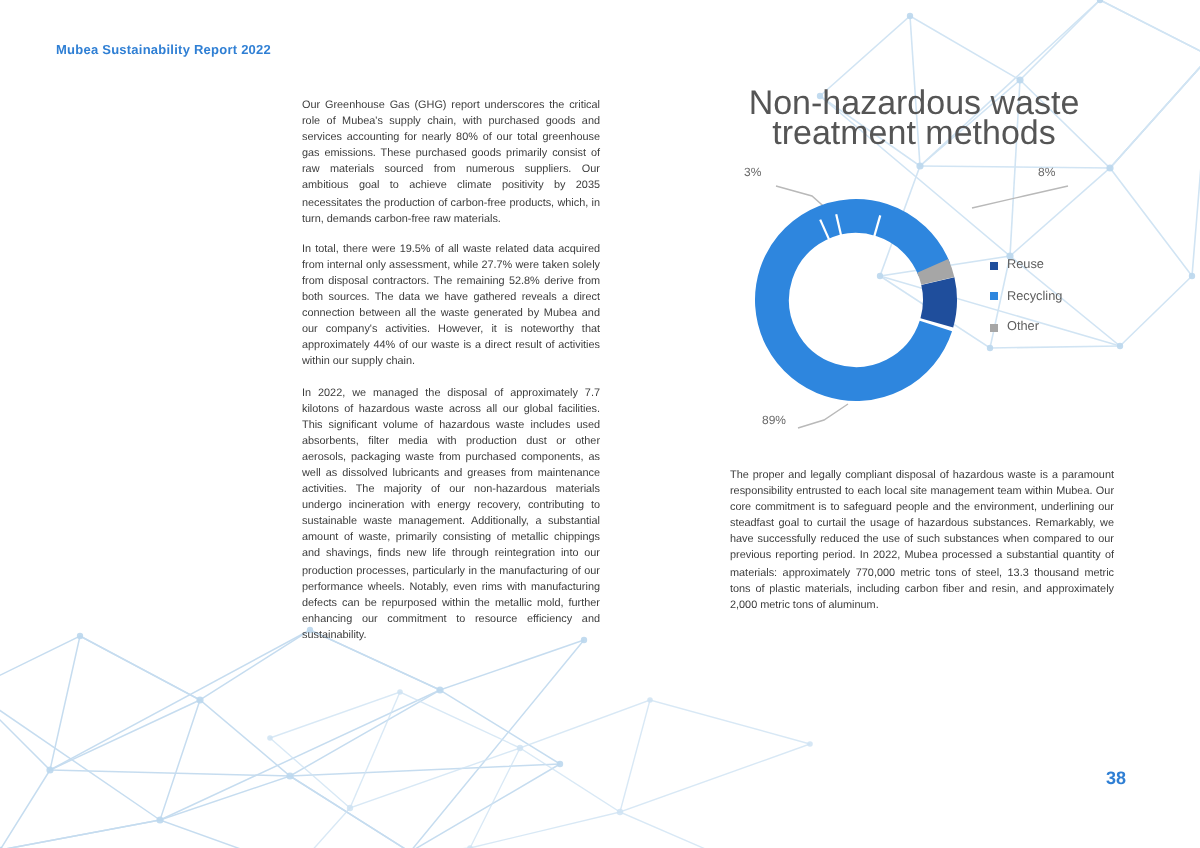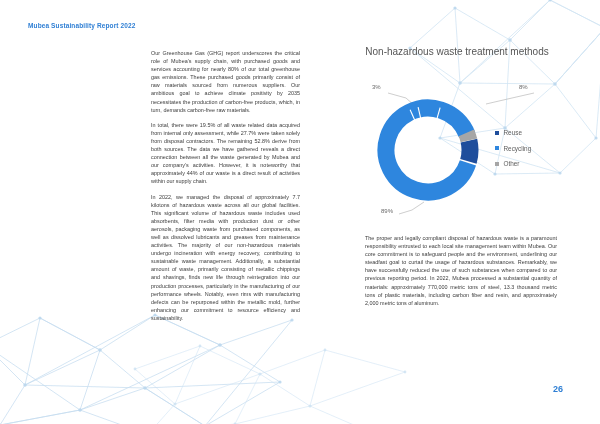--- a/index.html
+++ b/index.html
@@ -75,7 +75,7 @@
     top: 0;
     width: 190px;
     text-align: center;
-    font-size: 10px;
+    font-size: 17px;
     line-height: 15px;
     color: #555555;
     font-weight: normal;

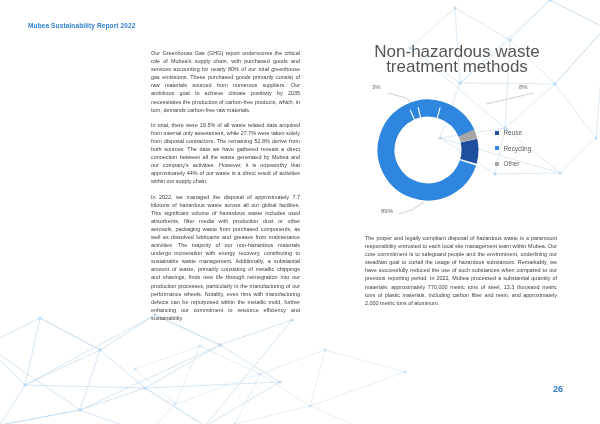--- a/index.html
+++ b/index.html
@@ -283,7 +283,7 @@
     <p class="body">The proper and legally compliant disposal of hazardous waste is a paramount responsibility entrusted to each local site management team within Mubea. Our core commitment is to safeguard people and the environment, underlining our steadfast goal to curtail the usage of hazardous substances. Remarkably, we have successfully reduced the use of such substances when compared to our previous reporting period. In 2022, Mubea processed a substantial quantity of materials: approximately 770,000 metric tons of steel, 13.3 thousand metric tons of plastic materials, including carbon fiber and resin, and approximately 2,000 metric tons of aluminum.</p>
   </div>
 
-  <div class="page-num">26</div>
+  <div class="page-num">38</div>
 
 </div>
 

